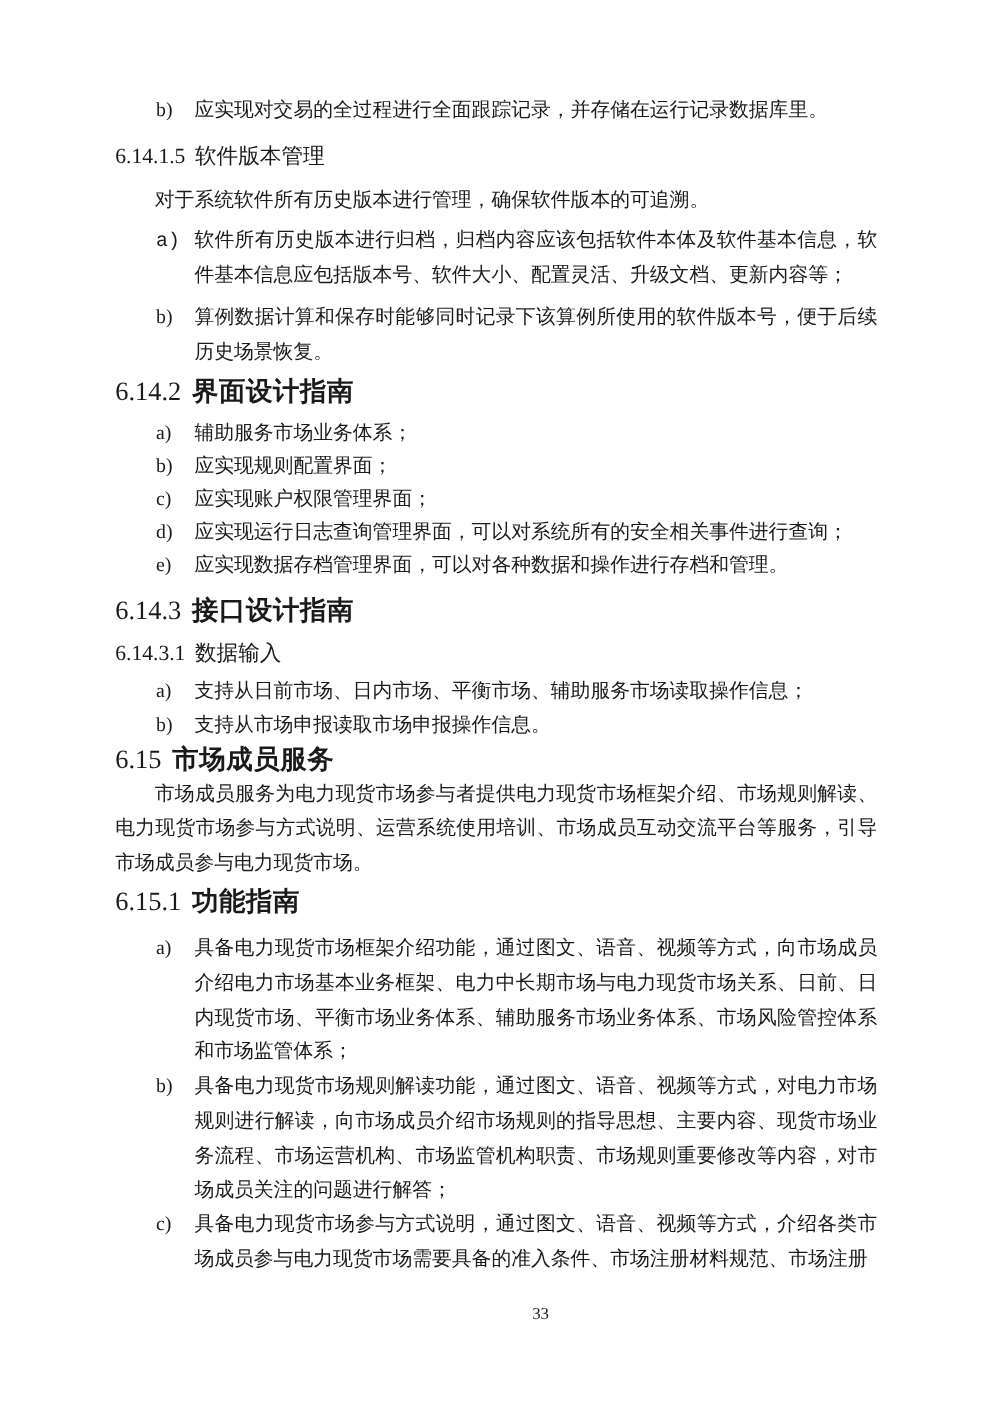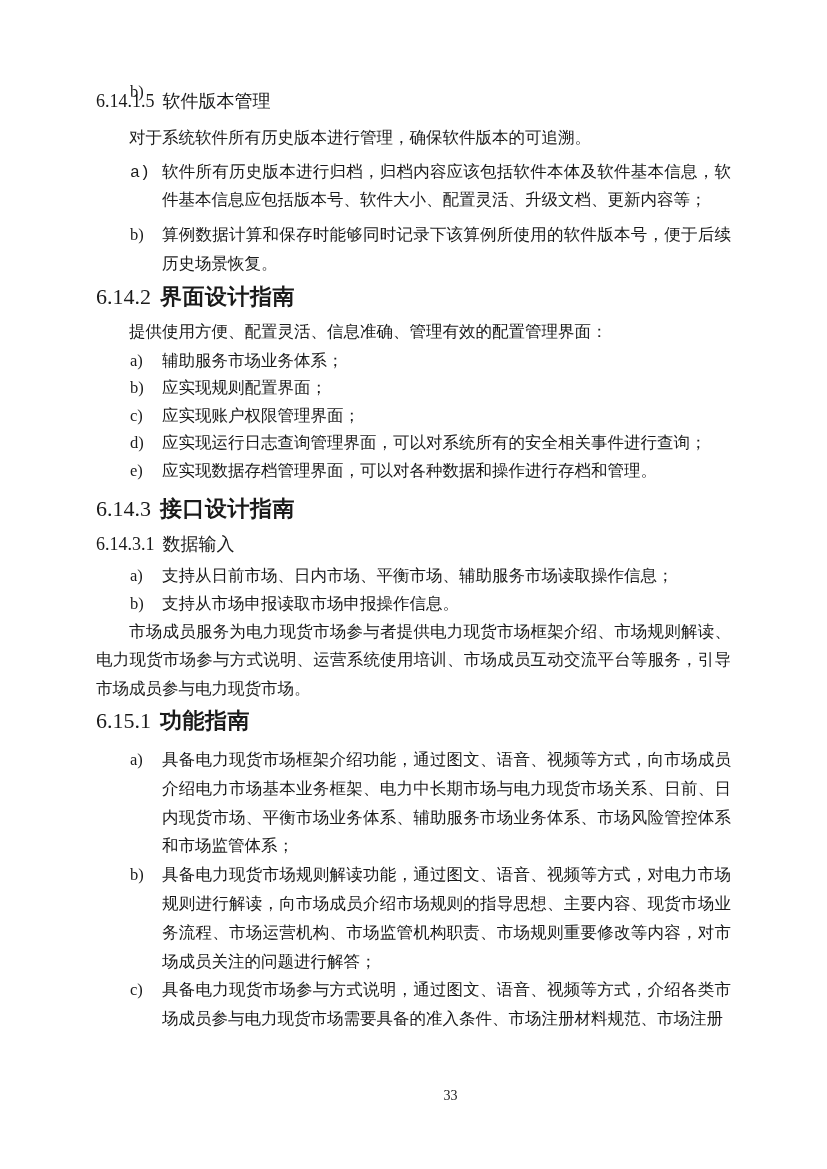--- a/index.html
+++ b/index.html
@@ -73,6 +73,7 @@
 
   <div class="li mb9">
     <span class="marker">b)</span>
+    <span>应实现对交易的全过程进行全面跟踪记录，并存储在运行记录数据库里。</span>
   </div>
 
   <div class="h-plain mb9">

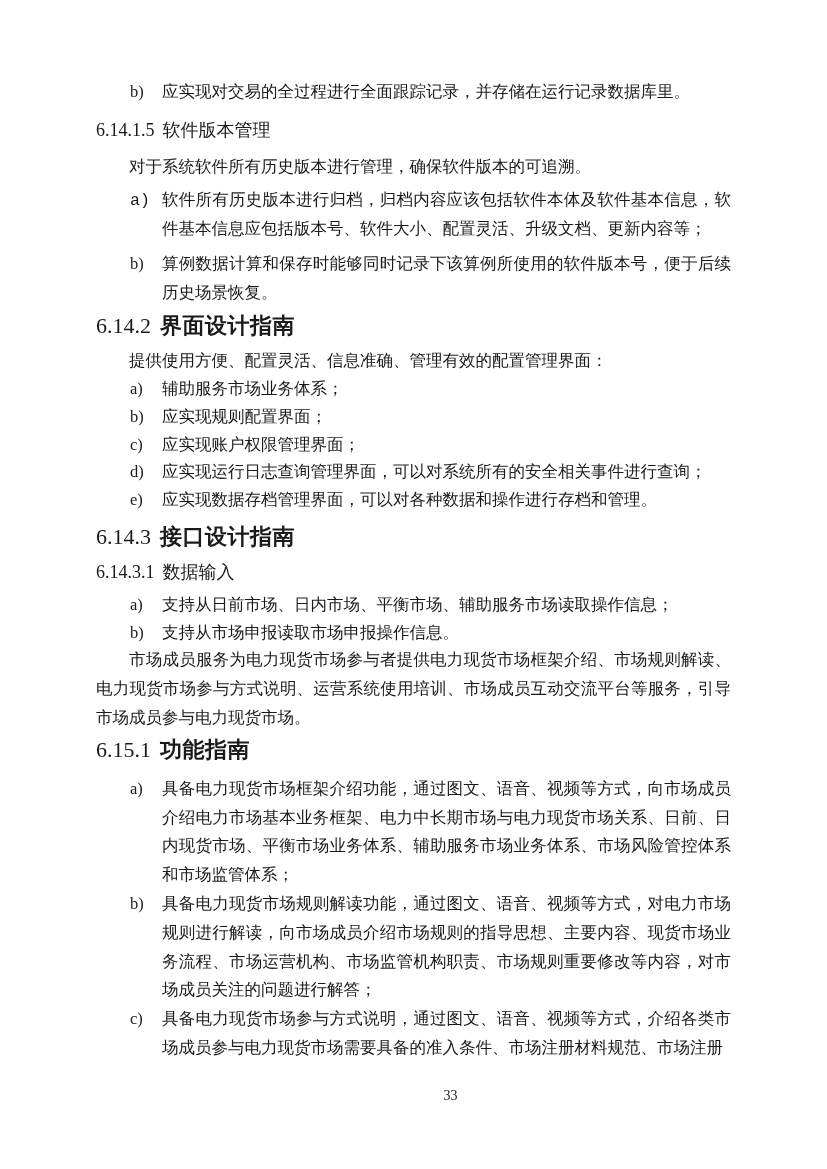--- a/index.html
+++ b/index.html
@@ -96,7 +96,6 @@
     <span class="h-num">6.14.2</span><span class="h-title">界面设计指南</span>
   </div>
 
-  <div class="para">提供使用方便、配置灵活、信息准确、管理有效的配置管理界面：</div>
 
   <div class="li compact">
     <span class="marker">a)</span>

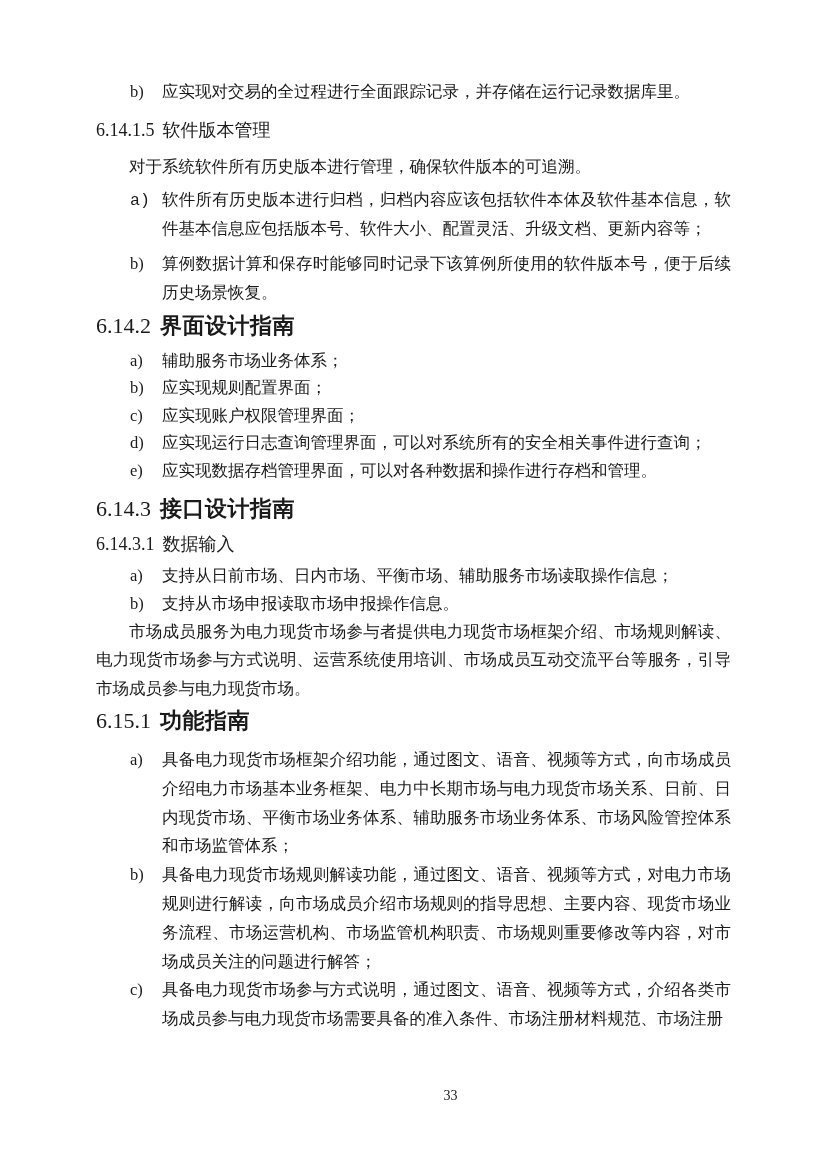--- a/index.html
+++ b/index.html
@@ -140,6 +140,9 @@
     <span>支持从市场申报读取市场申报操作信息。</span>
   </div>
 
+  <div class="h h-bold">
+    <span class="h-num">6.15</span><span class="h-title">市场成员服务</span>
+  </div>
 
   <div class="para">市场成员服务为电力现货市场参与者提供电力现货市场框架介绍、市场规则解读、电力现货市场参与方式说明、运营系统使用培训、市场成员互动交流平台等服务，引导市场成员参与电力现货市场。</div>
 

